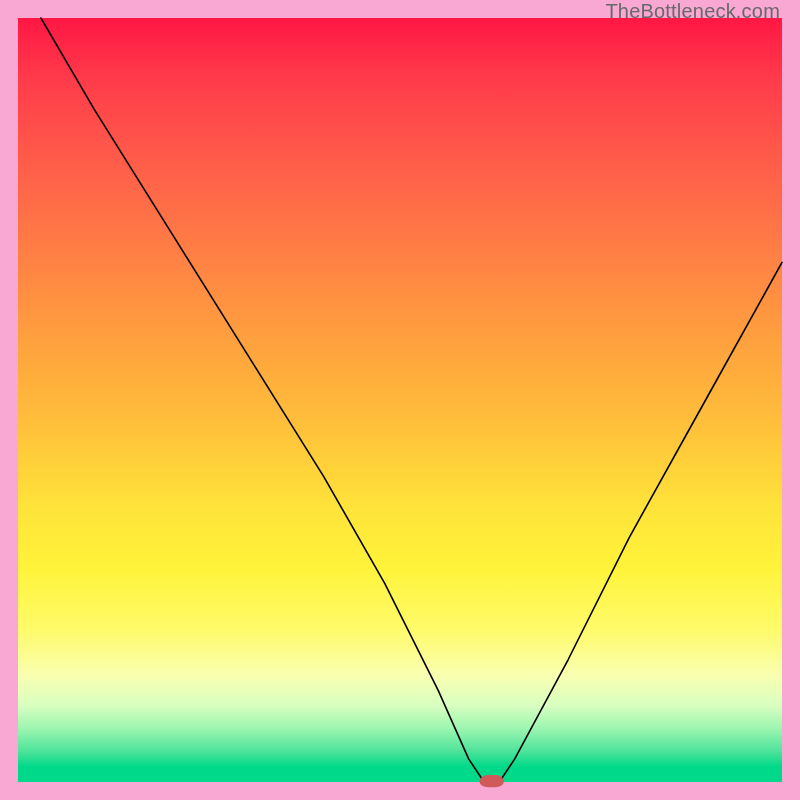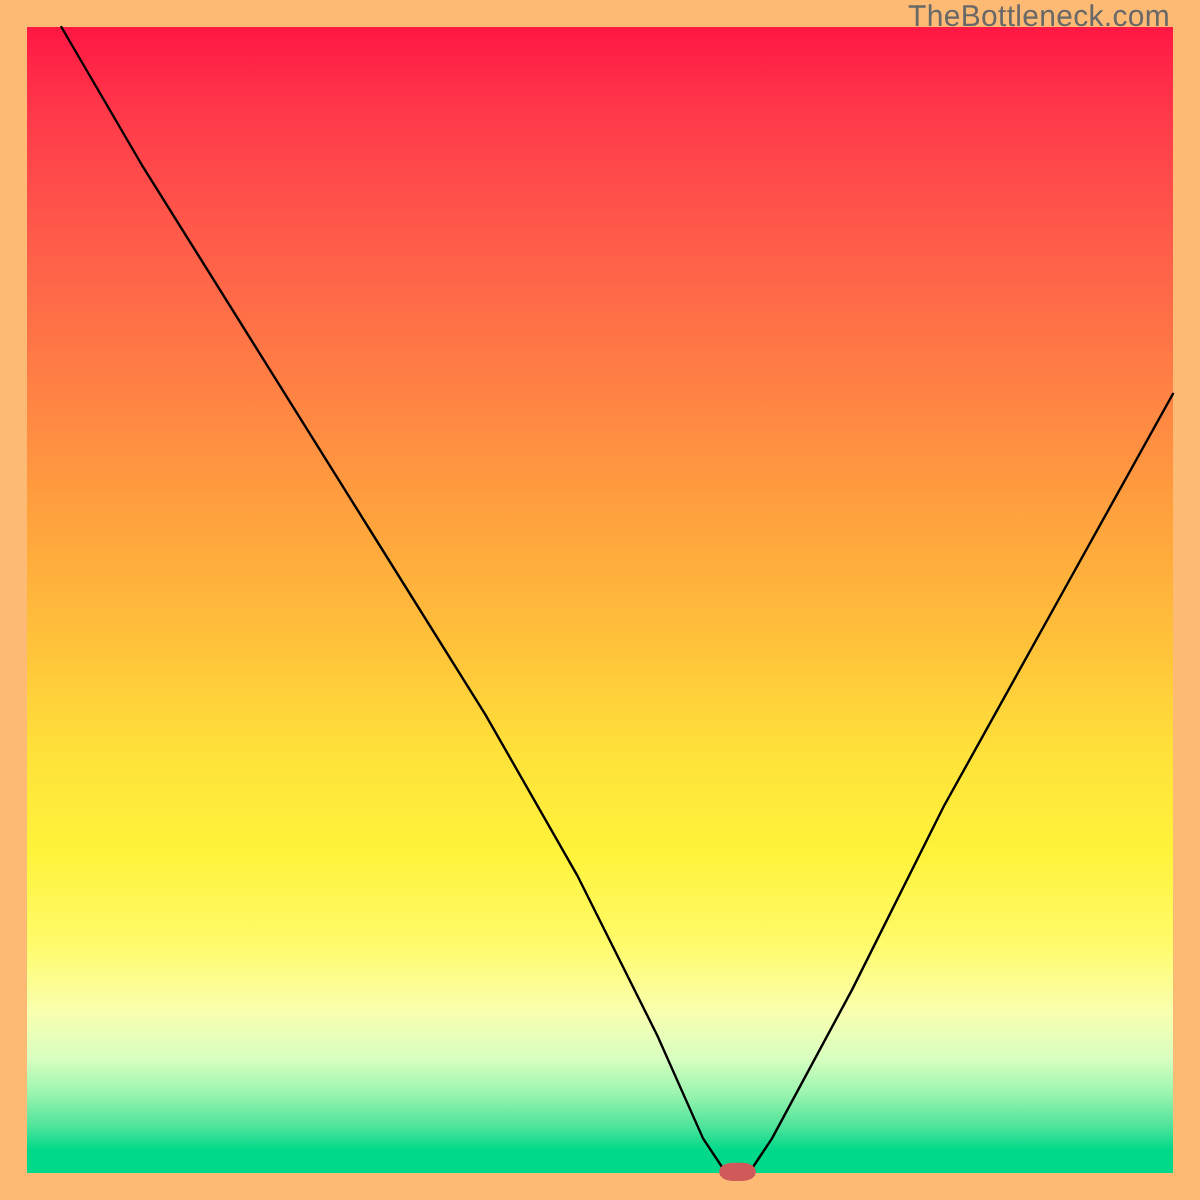--- a/index.html
+++ b/index.html
@@ -15,7 +15,7 @@
     position: relative;
     width: 800px;
     height: 800px;
-    background: #fdba74;
+    background: #f9a8d4;
   }
   .plot-area {
     position: absolute;

